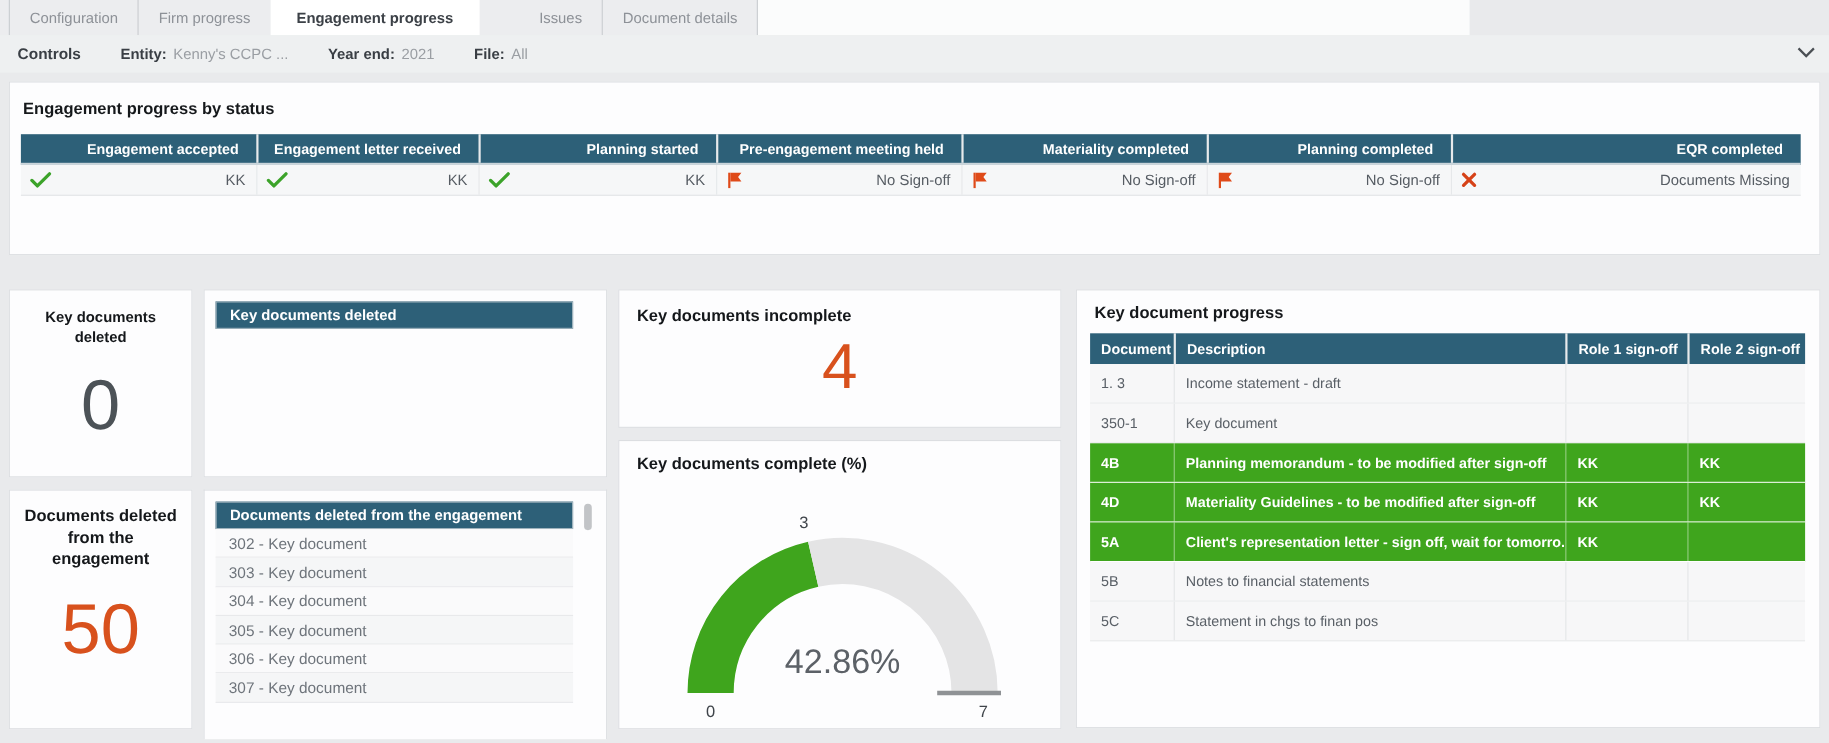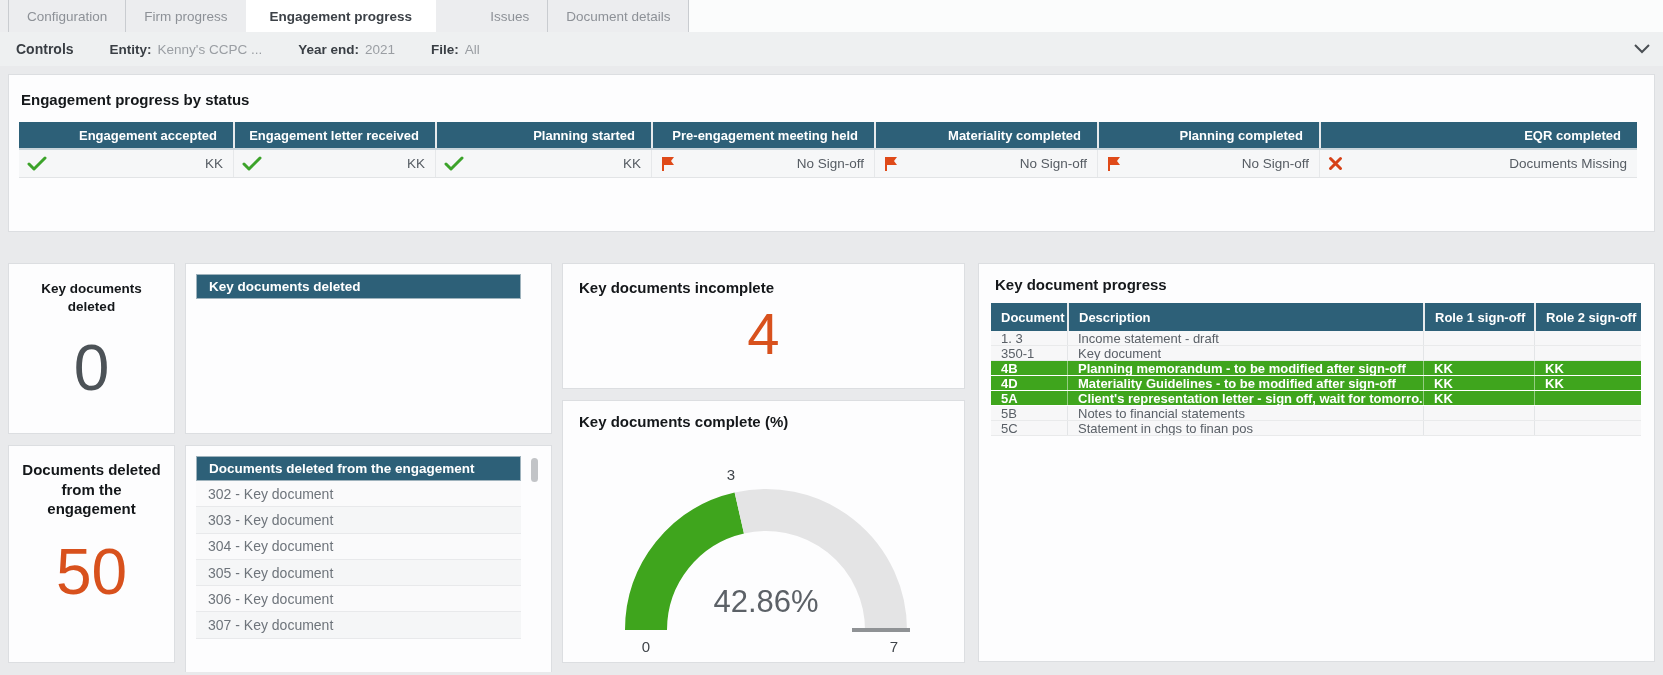--- a/index.html
+++ b/index.html
@@ -12,7 +12,7 @@
     color: #3c4147;
   }
   
-  .tabbar { position:absolute; top:0; left:0; width:1663px; height:32px; background:#fbfcfc; display:flex; }
+  .tabbar { position:absolute; top:0; left:0; width:1336px; height:32px; background:#fbfcfc; display:flex; }
   .tabs-group { display:flex; align-items:stretch; background:#ecedef; padding-left:8px; border-right:1px solid #c9ccd0; }
   .tab { display:flex; align-items:center; padding:0 18px; font-size:13.5px; color:#8d9197; border-left:1px solid #c9ccd0; cursor:pointer; white-space:nowrap; }
   .tab.active { background:#ffffff; color:#3c4147; font-weight:bold; border-left:none; padding:0 24px; }

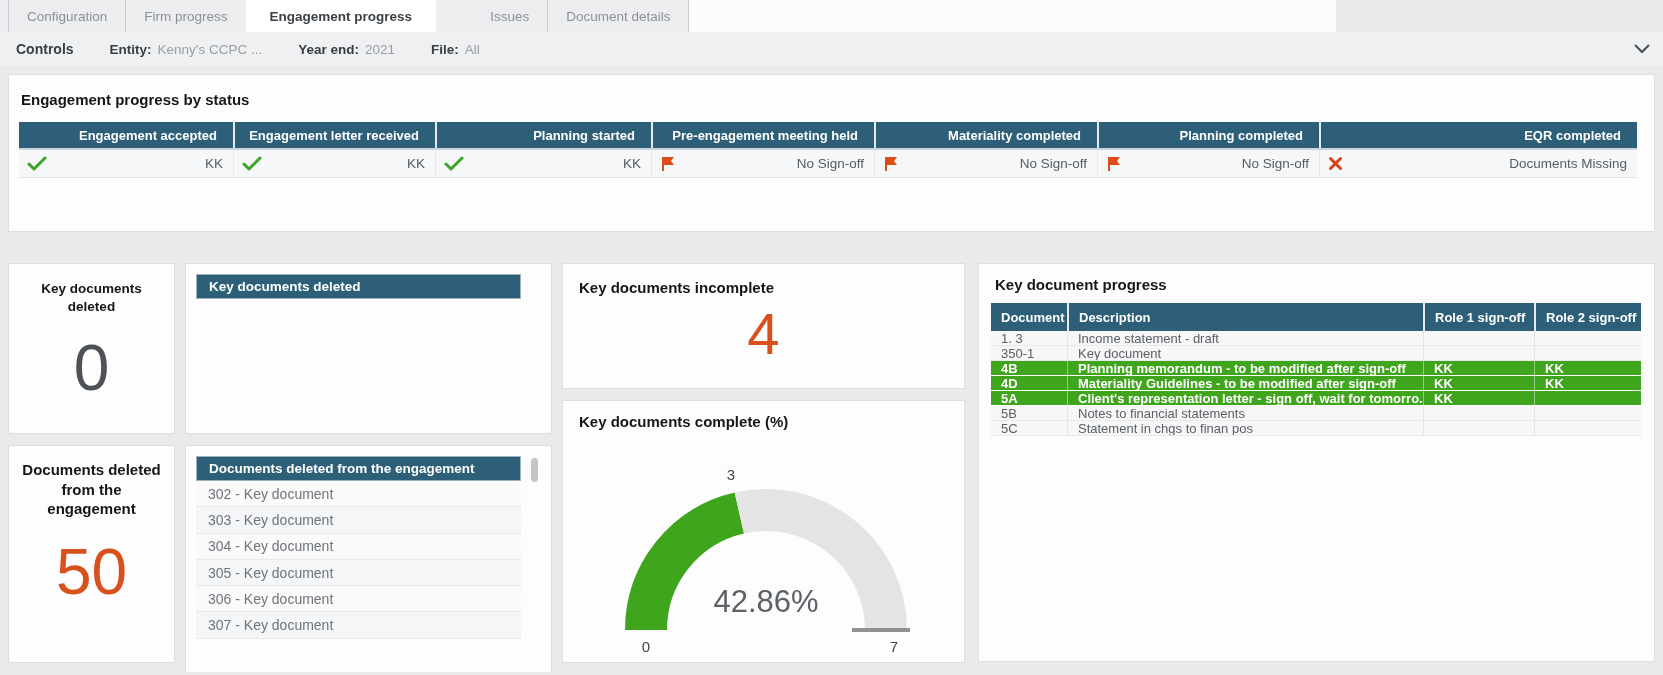--- a/index.html
+++ b/index.html
@@ -75,7 +75,7 @@
   .pt-head { background:#2d6078; height:28px; }
   .pt-head .hcell { display:flex; align-items:center; padding-left:10px; color:#fff; font-size:13px; font-weight:bold; border-left:2px solid #e7eaec; }
   .pt-head .hcell:first-child { border-left:none; }
-  .pt-row { height:15px; background:#f7f7f8; border-bottom:1px solid #e9eaeb; cursor:pointer; }
+  .pt-row { height:36px; background:#f7f7f8; border-bottom:1px solid #e9eaeb; cursor:pointer; }
   .pt-row .cell { display:flex; align-items:center; padding-left:10px; font-size:13px; color:#5a6067; border-left:1px solid #e3e5e7; overflow:hidden; white-space:nowrap; }
   .pt-row .cell:first-child { border-left:none; }
   .pt-row.green { background:#3fa51d; border-bottom:1px solid #fff; }

